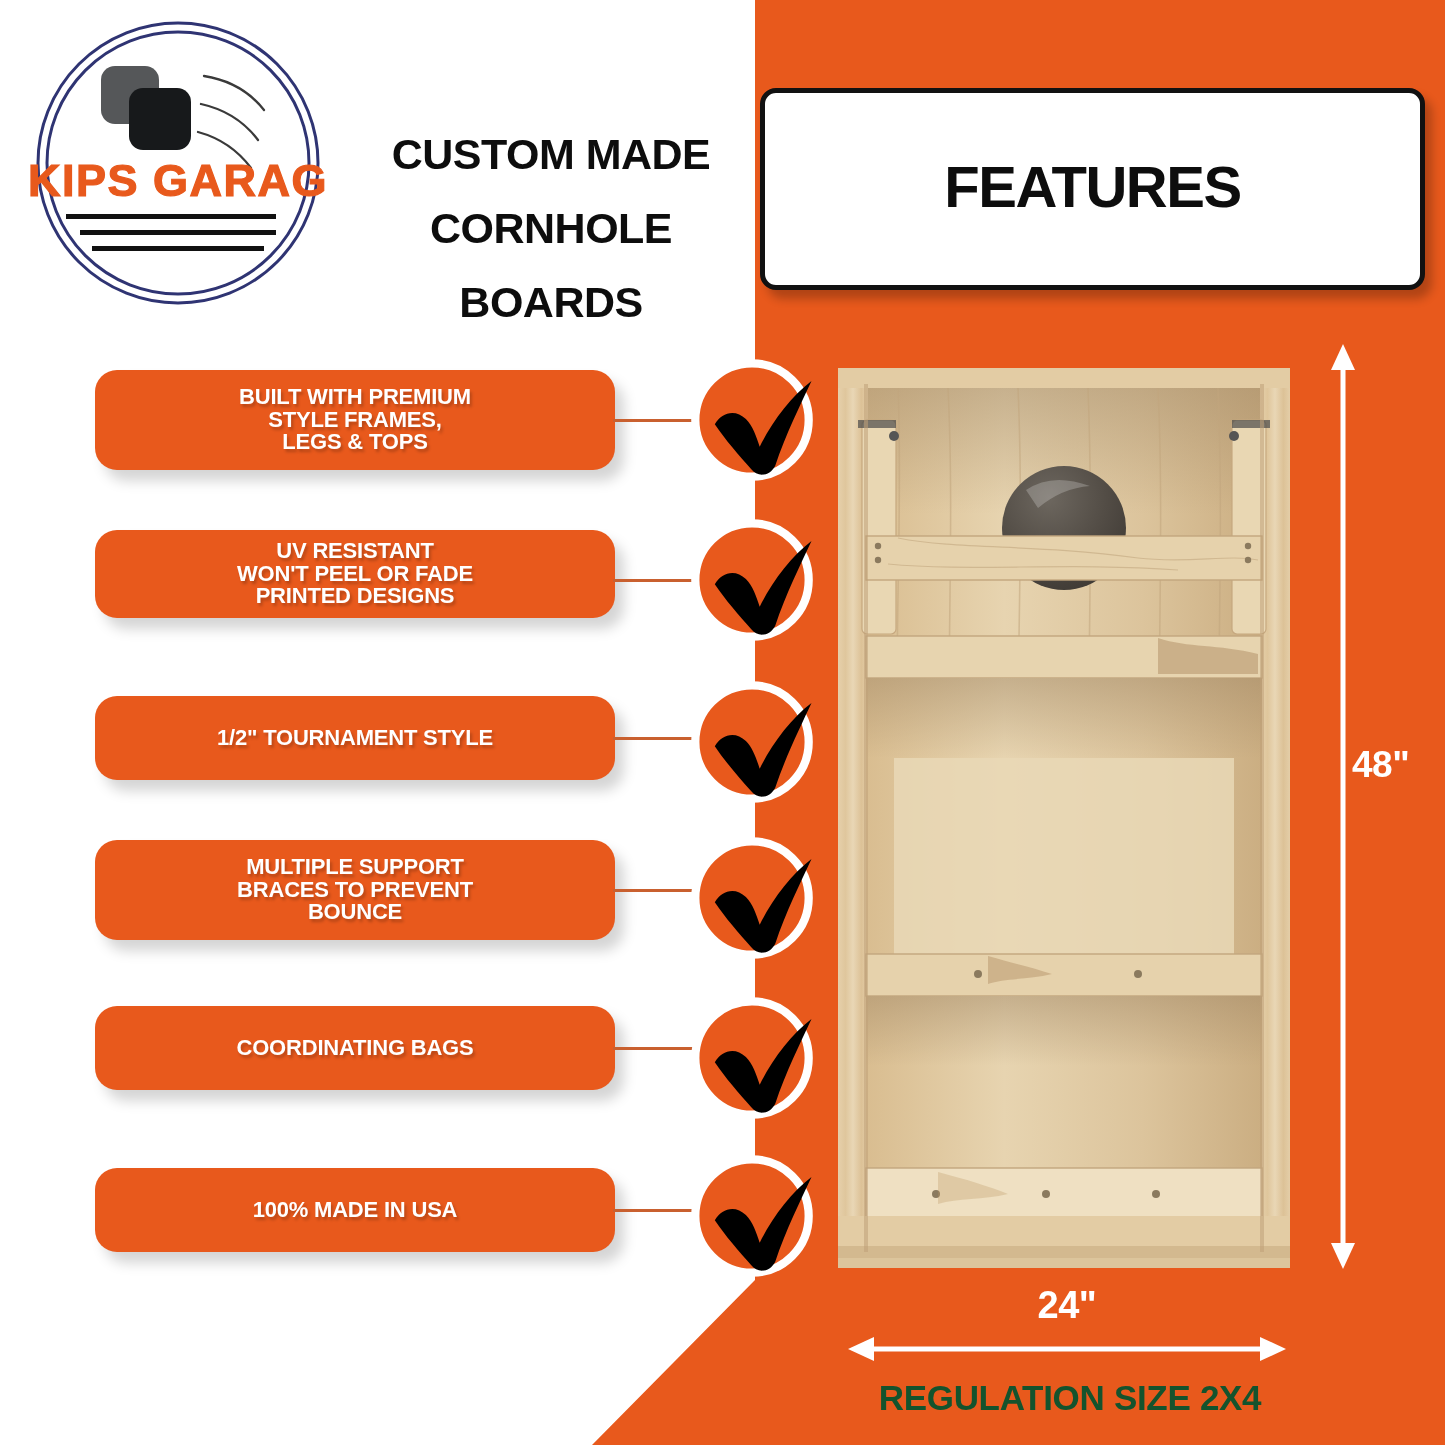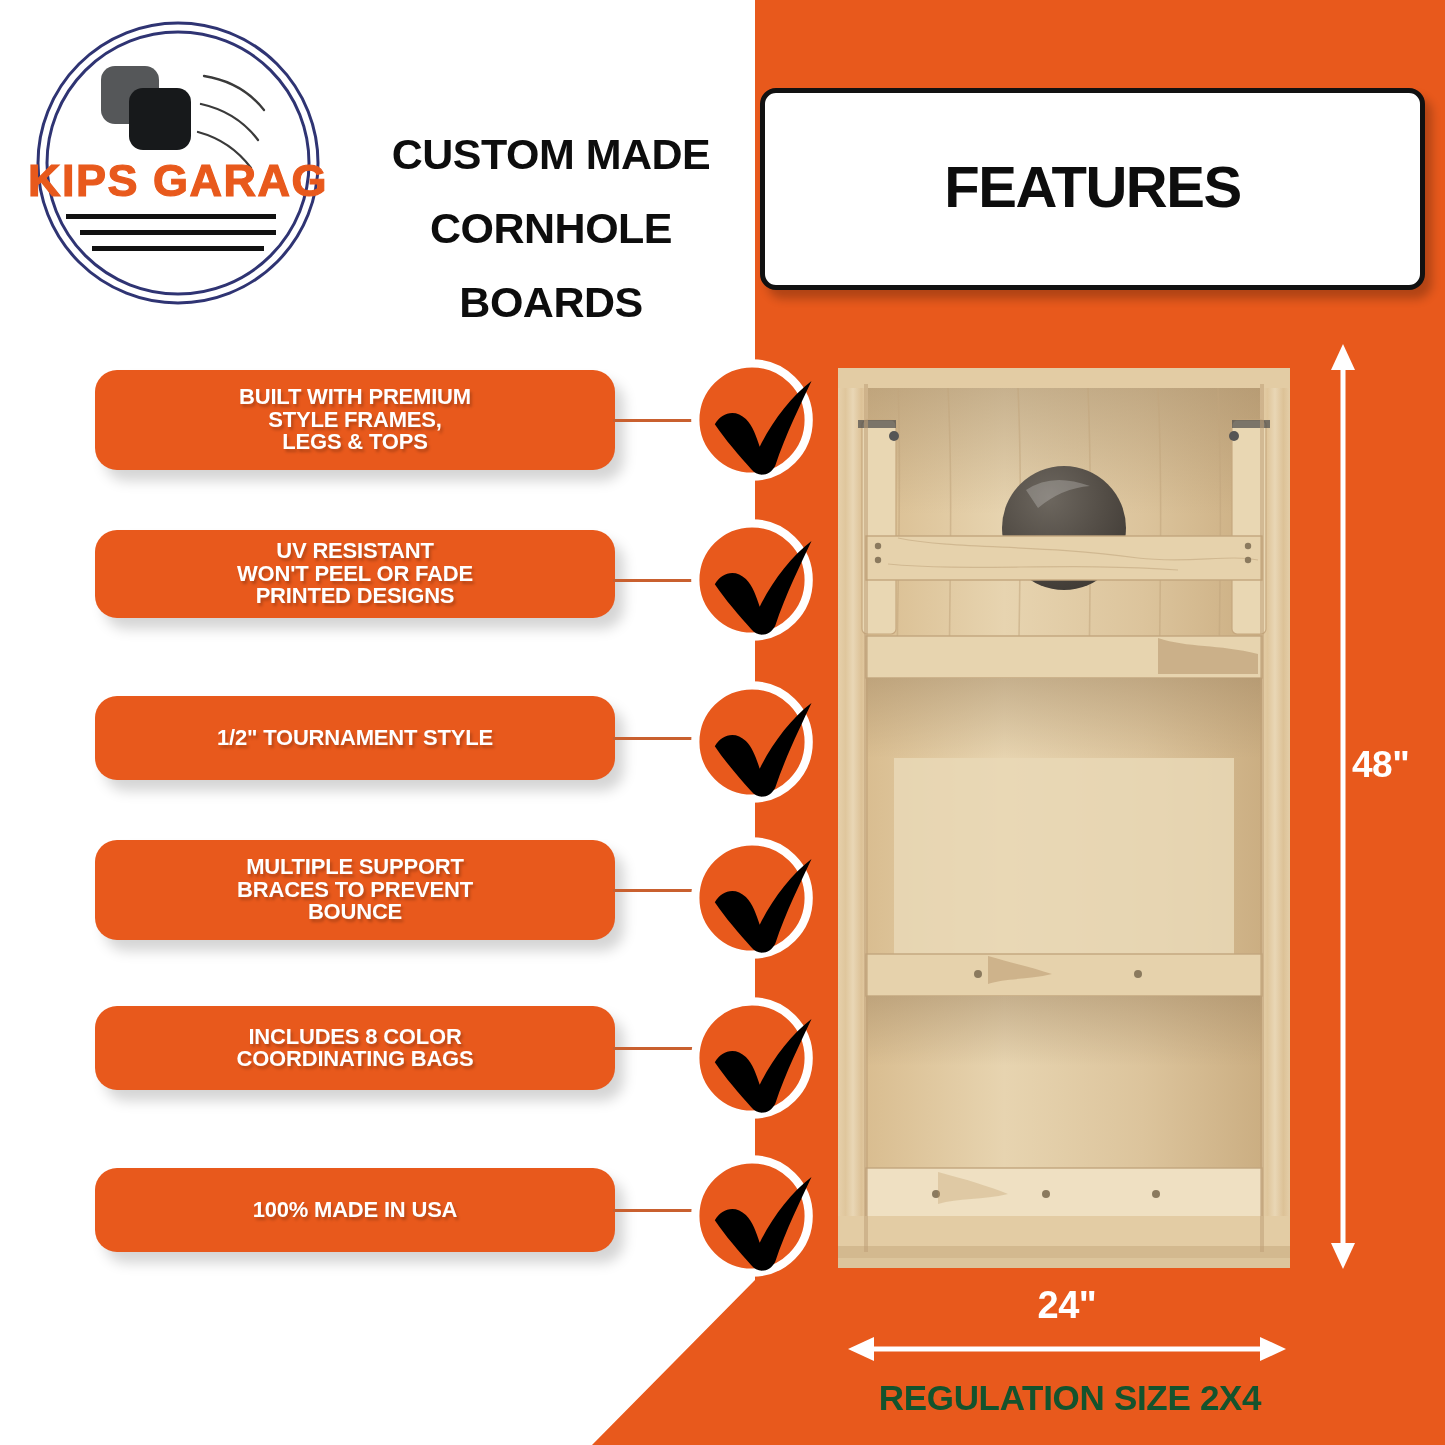--- a/index.html
+++ b/index.html
@@ -236,7 +236,6 @@
       </div>
       <div class="pill" style="top: 1006px; height: 84px;">
         <div class="pill-text">
-          <span>INCLUDES 8 COLOR</span>
           <span>COORDINATING BAGS</span>
         </div>
       </div>

